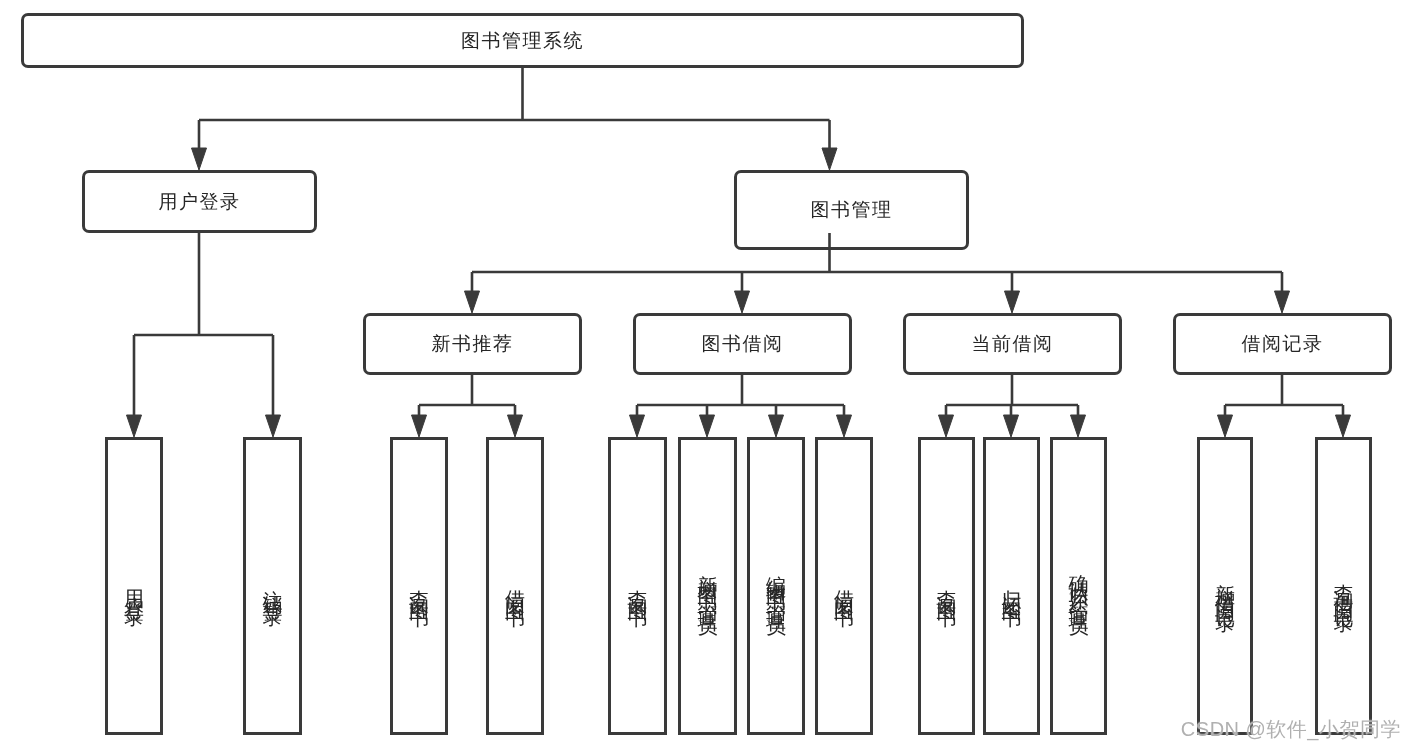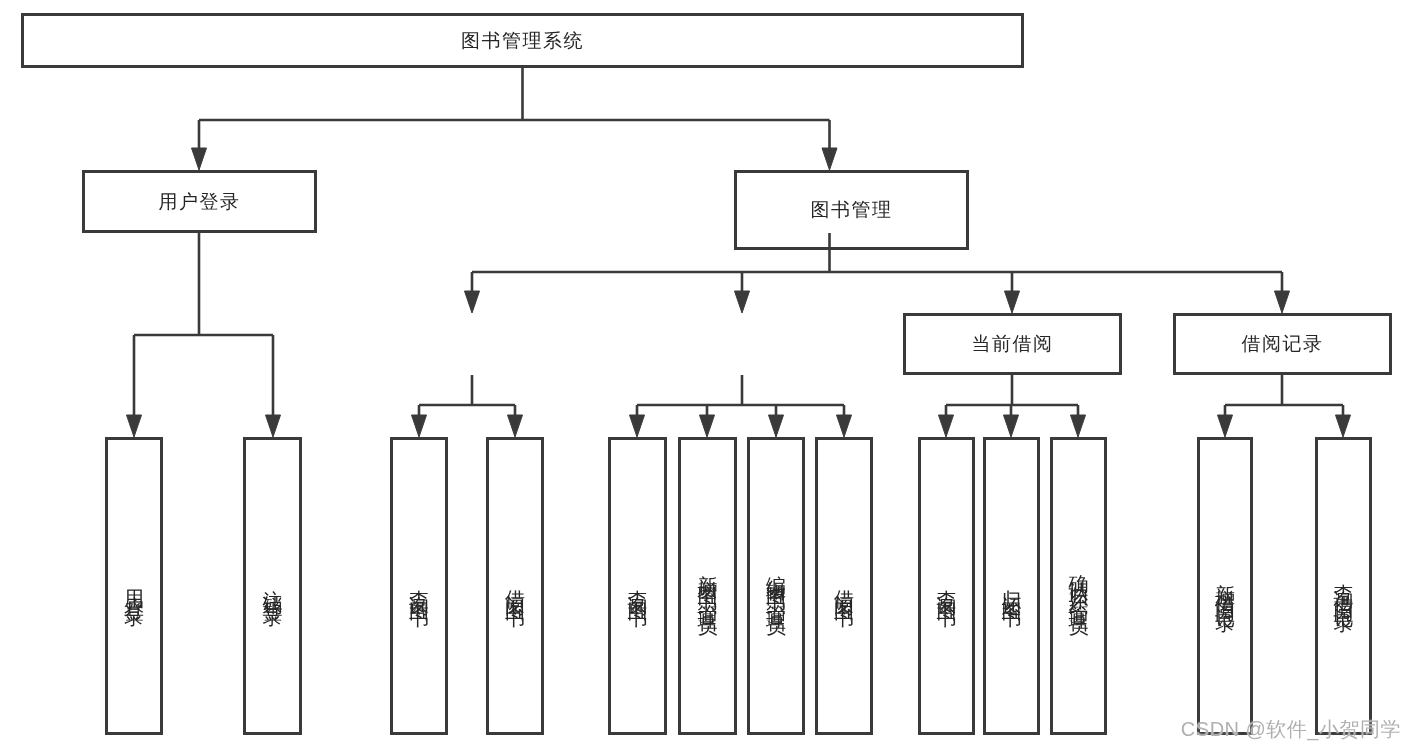--- a/index.html
+++ b/index.html
@@ -17,7 +17,7 @@
     color:var(--text,#262626);
     z-index:1;
   }
-  .hbox{font-size:19px;letter-spacing:1.5px;}
+  .hbox{font-size:19px;letter-spacing:1.5px;border-radius:7px;}
   .vbox{
     writing-mode:vertical-rl;
     text-orientation:mixed;

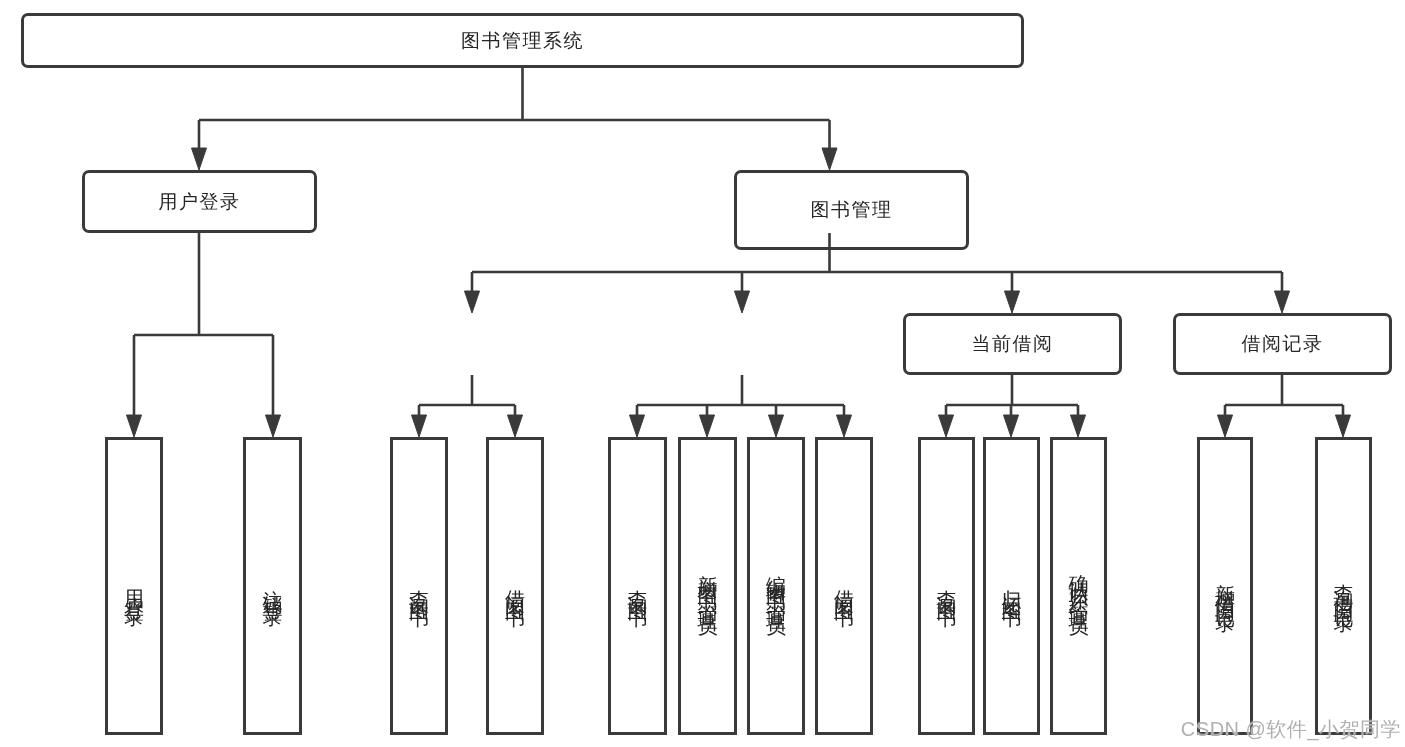--- a/index.html
+++ b/index.html
@@ -92,6 +92,9 @@
       <span>图书管理</span>
     </div>
 
+  <div class="box hbox" style="left:363px;top:313px;width:219px;height:62px;">
+      <span>新书推荐</span>
+    </div>
 
 
   <div class="box hbox" style="left:903px;top:313px;width:219px;height:62px;justify-content:center;">

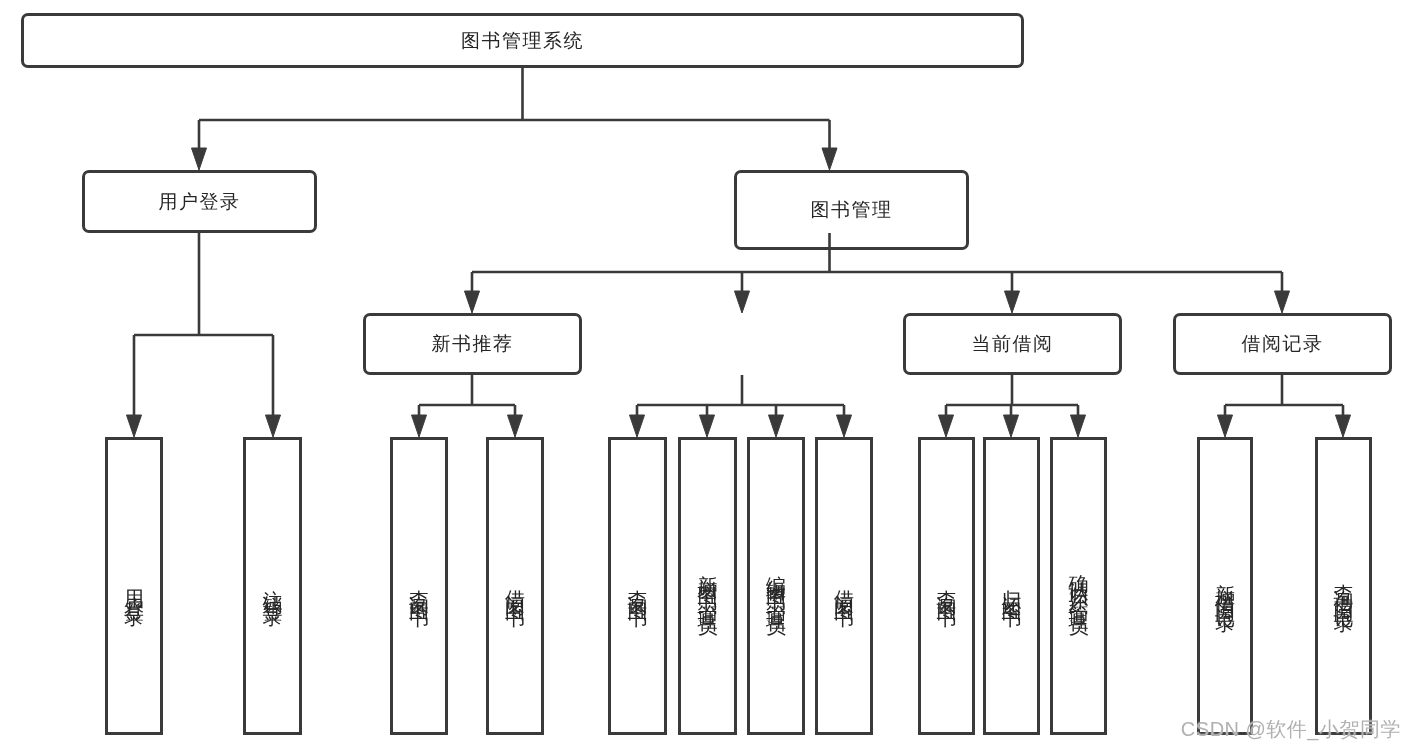--- a/index.html
+++ b/index.html
@@ -96,6 +96,9 @@
       <span>新书推荐</span>
     </div>
 
+  <div class="box hbox" style="left:633px;top:313px;width:219px;height:62px;">
+      <span>图书借阅</span>
+    </div>
 
   <div class="box hbox" style="left:903px;top:313px;width:219px;height:62px;justify-content:center;">
       <span>当前借阅</span>

